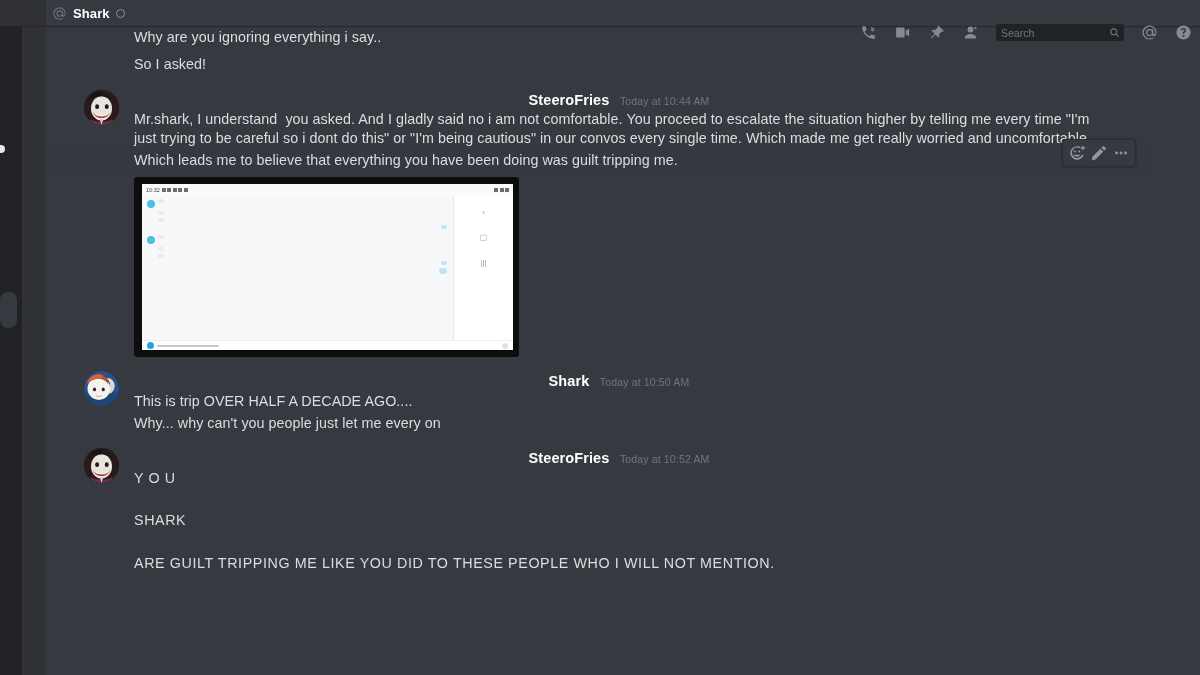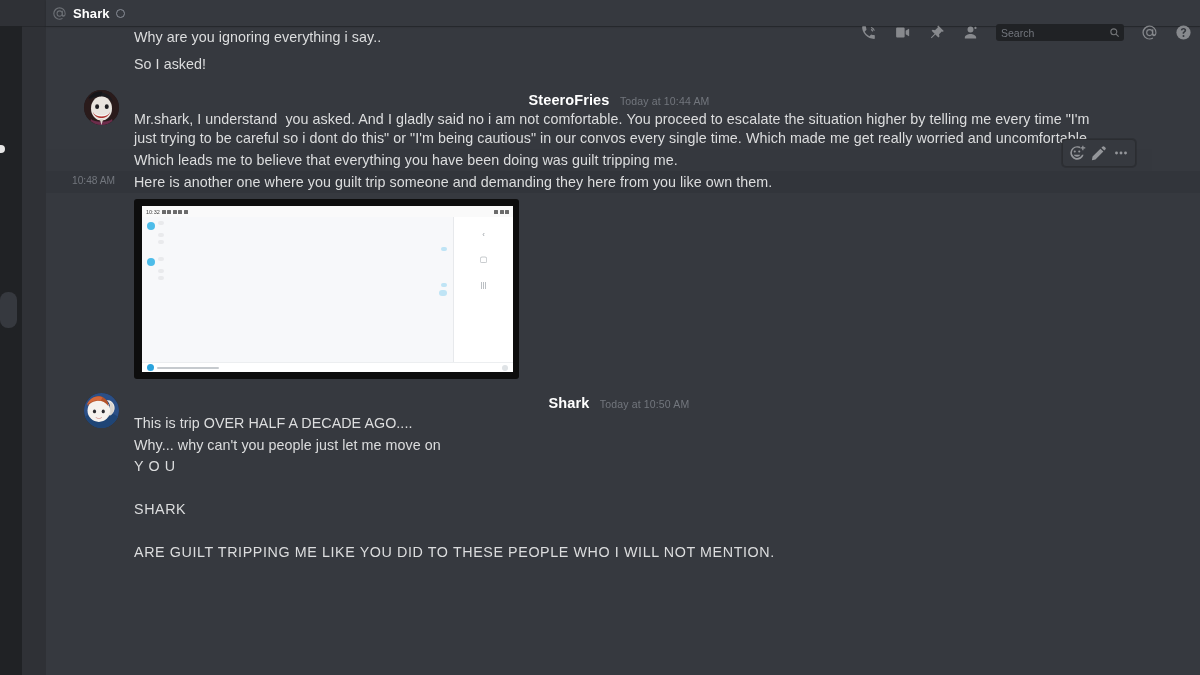--- a/index.html
+++ b/index.html
@@ -306,10 +306,6 @@
         </div>
       </div>
 
-      <div class="msg-row hovered">
-        <span class="inline-ts">10:48 AM</span>
-        <div class="msg-text">Here is another one where you guilt trip someone and demanding they here from you like own them.</div>
-      </div>
 
       <div class="attachment">
         <div class="phone-shot">

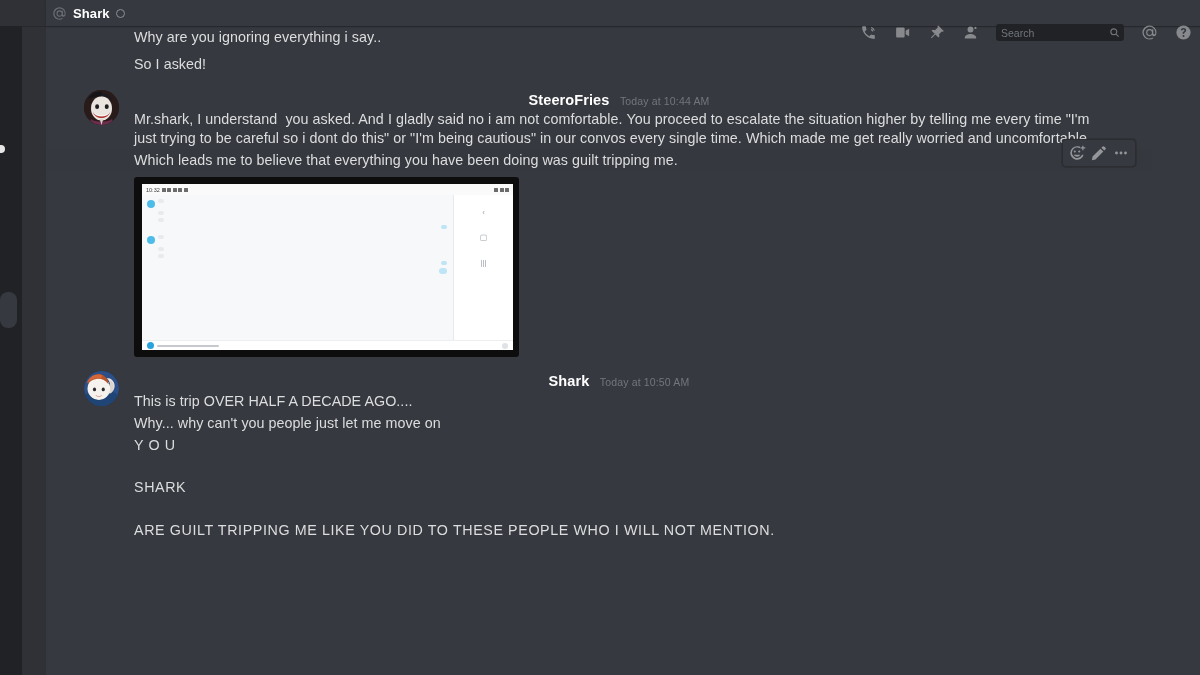--- a/index.html
+++ b/index.html
@@ -421,7 +421,7 @@
           <div class="msg-text">This is trip OVER HALF A DECADE AGO....</div>
         </div>
         <div class="msg-row">
-          <div class="msg-text">Why... why can't you people just let me move on</div>
+          <div class="msg-text">Why... why can't you people just let me every on</div>
         </div>
       </div>
 

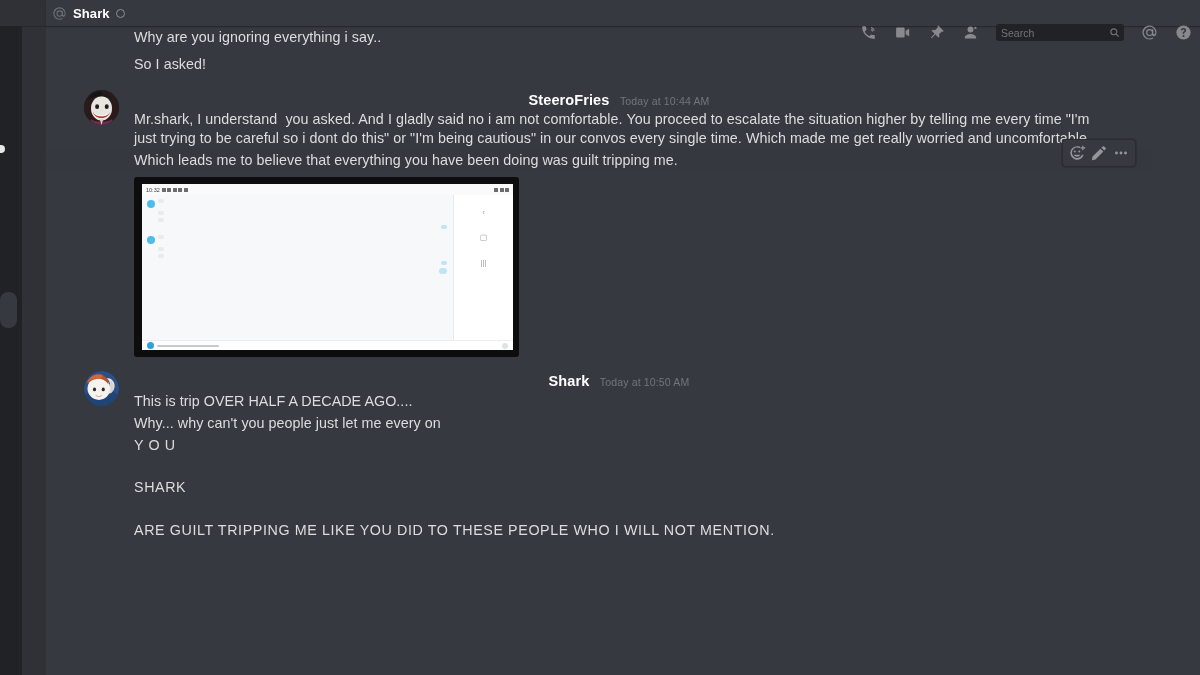--- a/index.html
+++ b/index.html
@@ -426,6 +426,24 @@
       </div>
 
       <div class="msg-group">
+        <div class="msg-head">
+          <div class="avatar">
+            <svg class="ava-svg" viewBox="0 0 40 40">
+              <rect width="40" height="40" fill="#2a1b1b"></rect>
+              <ellipse cx="20" cy="21" rx="12" ry="14" fill="#e9e4de"></ellipse>
+              <path d="M6 12c2-7 9-10 15-9 7 1 11 5 12 11-3-5-8-7-14-7S9 9 6 12z" fill="#1b1b1f"></path>
+              <path d="M5 10c3-6 10-9 16-8l-2 5c-5-1-10 1-14 3z" fill="#141418"></path>
+              <ellipse cx="15" cy="19" rx="2.3" ry="2.8" fill="#1d1d21"></ellipse>
+              <ellipse cx="26" cy="19" rx="2.3" ry="2.8" fill="#1d1d21"></ellipse>
+              <path d="M10 25c4 7 16 7 20 0-2 5-6 7-10 7s-8-2-10-7z" fill="#b0332f"></path>
+              <path d="M11 26c4 5 14 5 18 0-3 2-6 3-9 3s-6-1-9-3z" fill="#ffffff"></path>
+              <path d="M8 33c3 4 21 4 24 0l2 7H6z" fill="#6d2d4c"></path>
+              <path d="M18 33h4l-2 7z" fill="#d8d2cb"></path>
+            </svg>
+          </div>
+          <span class="author">SteeroFries</span>
+          <span class="timestamp">Today at 10:52 AM</span>
+        </div>
         <div class="msg-row">
           <div class="msg-text caps">Y O U</div>
         </div>

